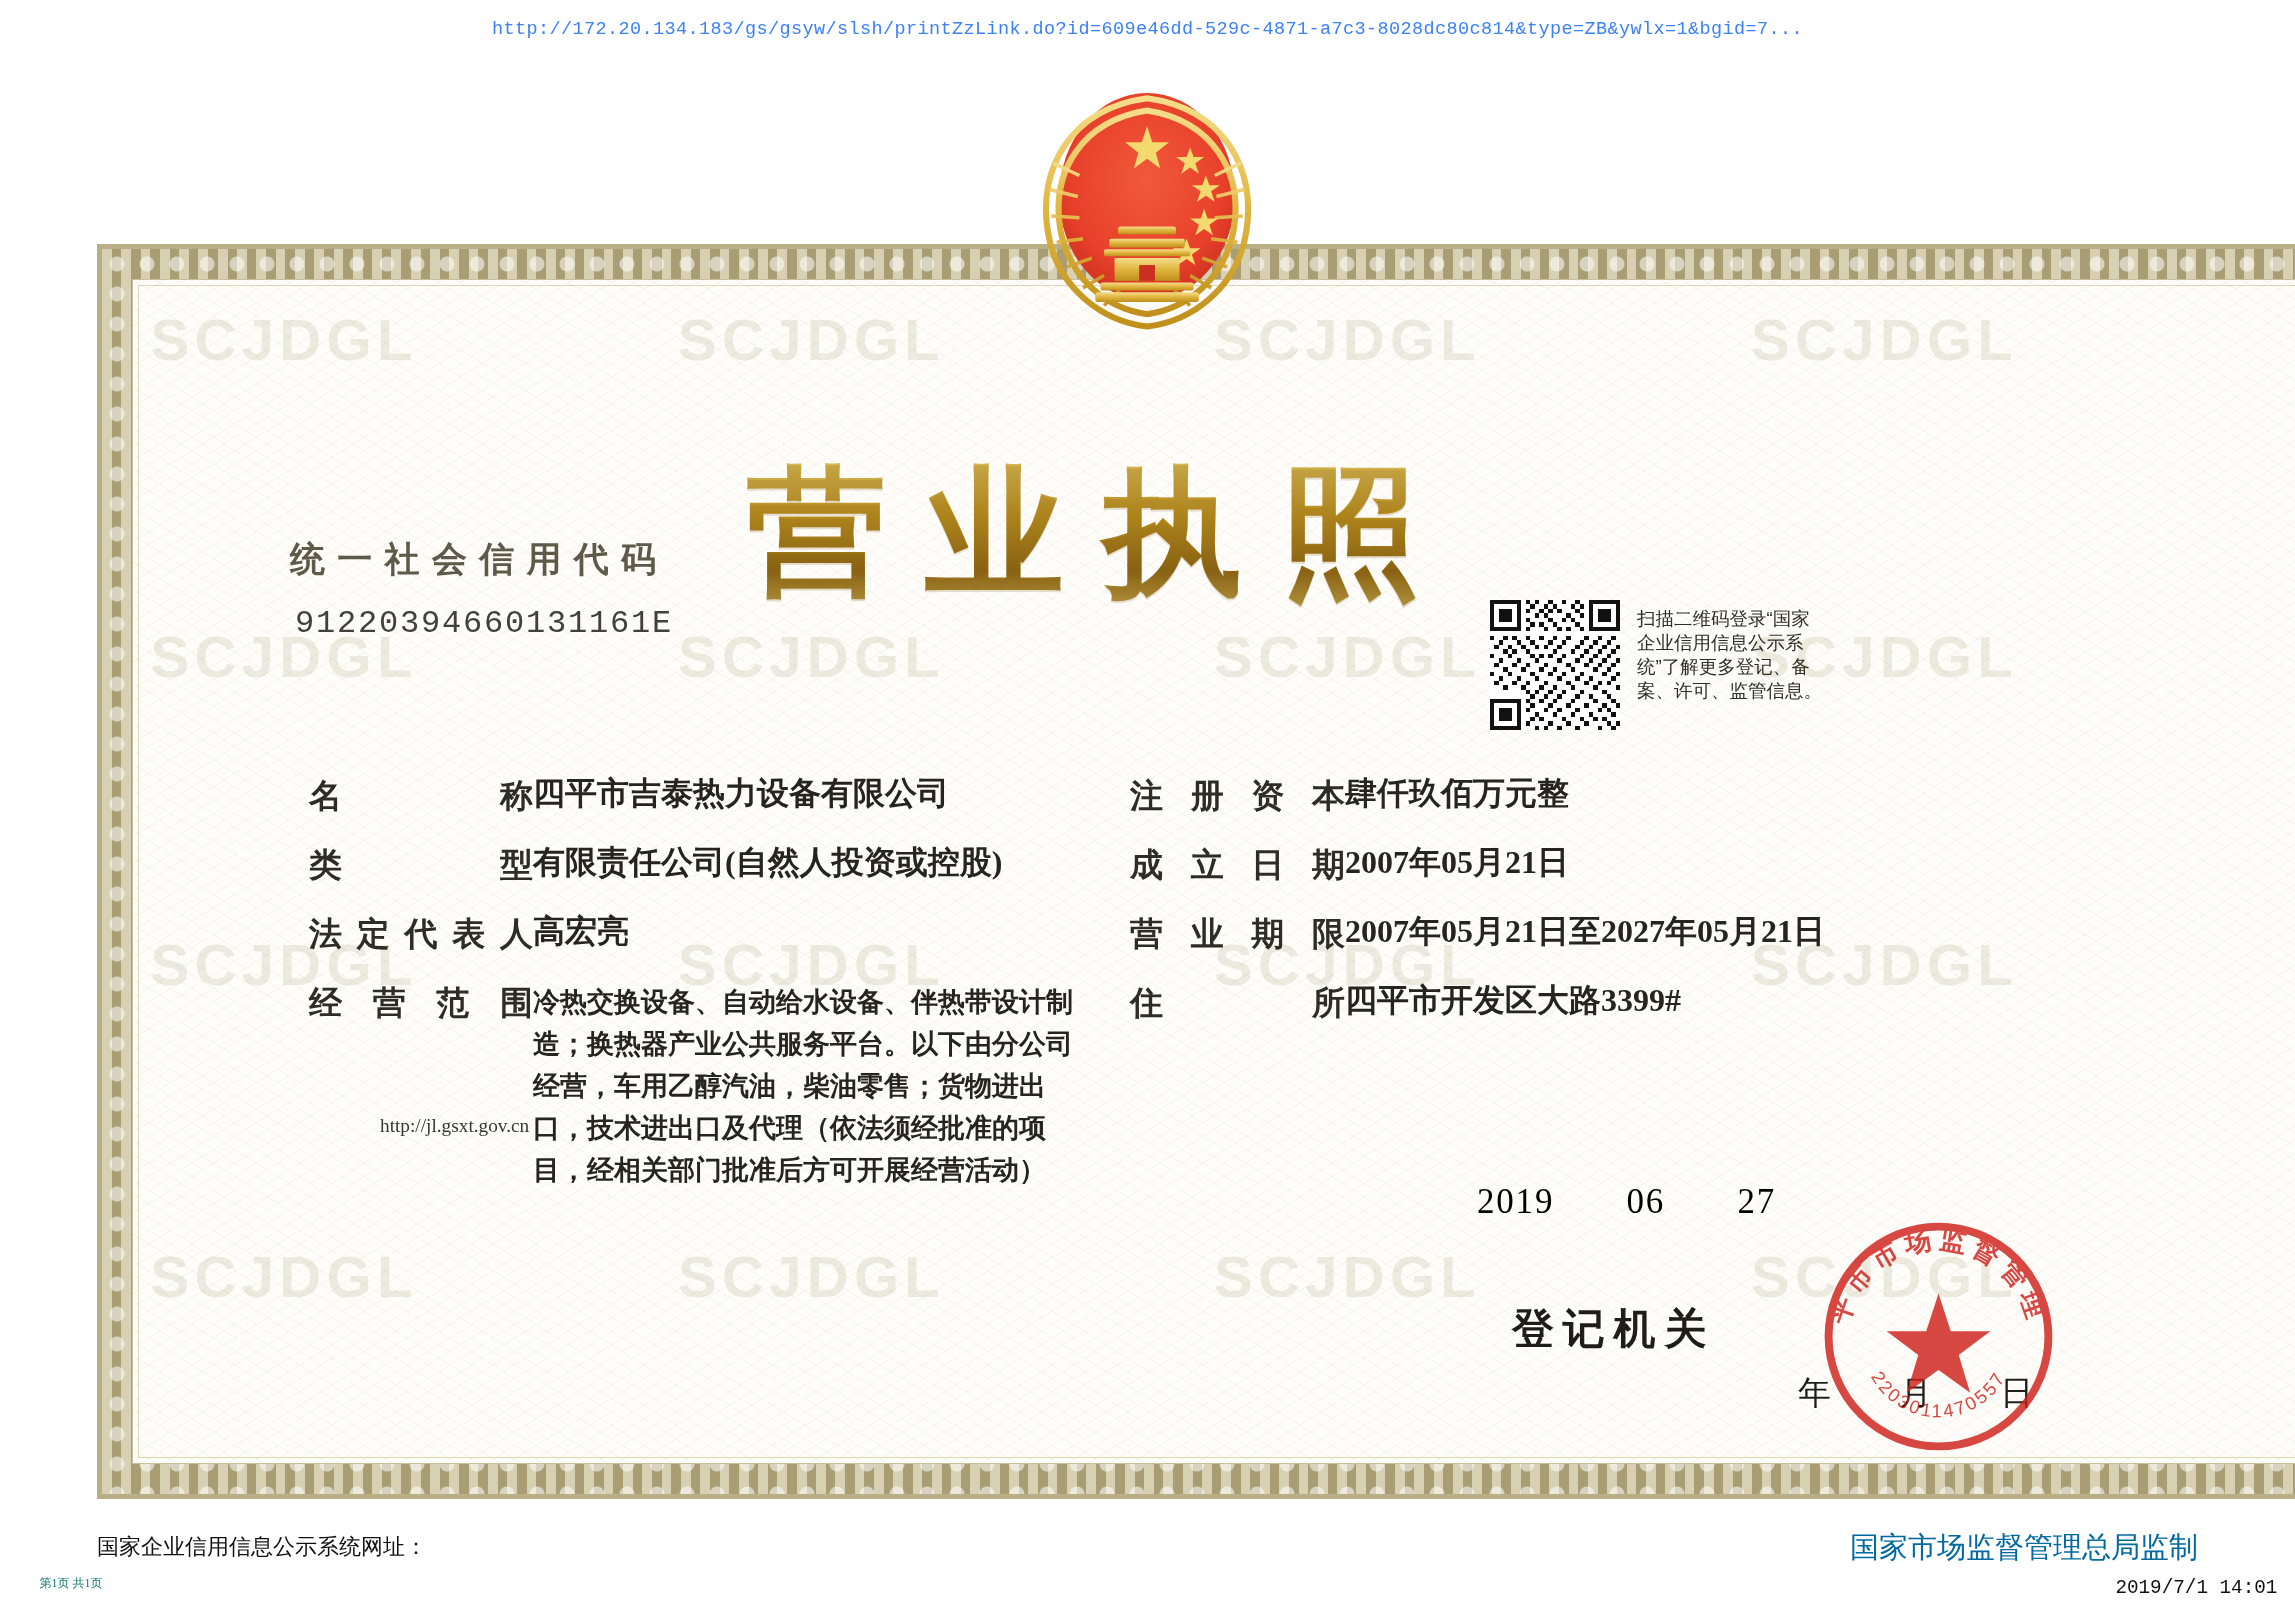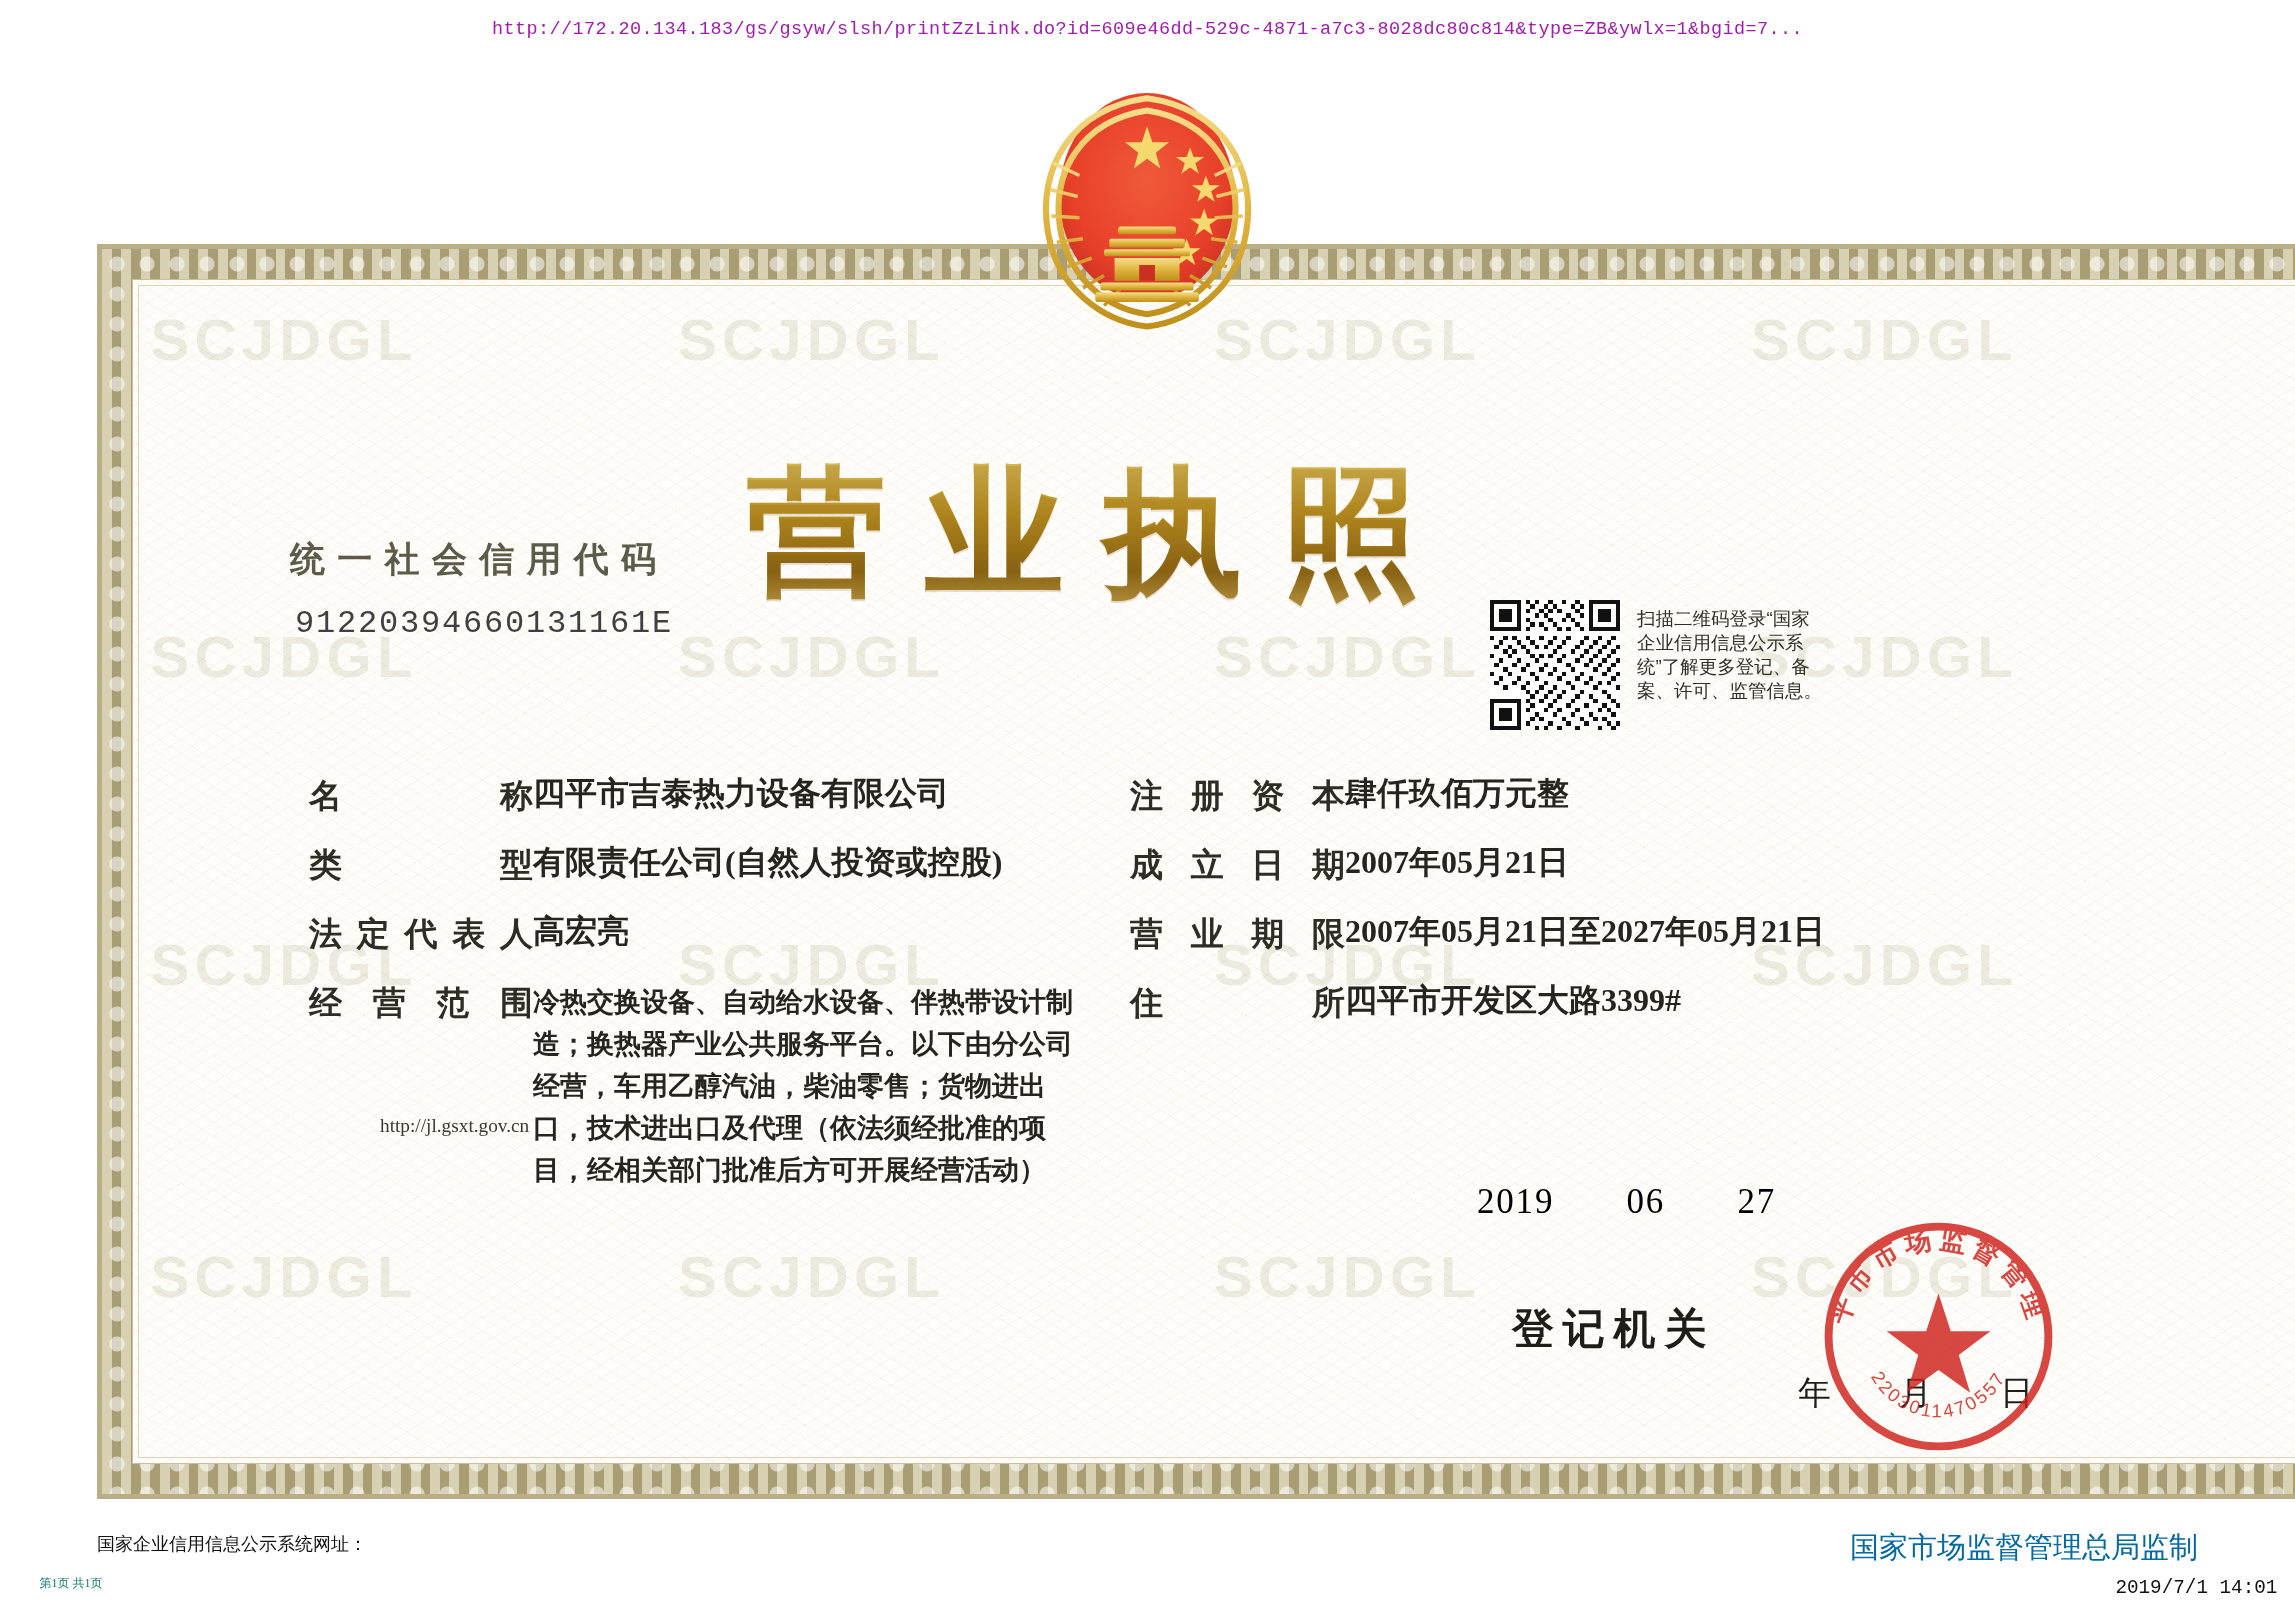--- a/index.html
+++ b/index.html
@@ -12,7 +12,7 @@
   .print-url{
     position:absolute;top:19.3px;left:0;width:2295px;text-align:center;
     font-family:"Liberation Mono","DejaVu Sans Mono",monospace;
-    font-size:18.5px;letter-spacing:0.4px;color:#a21caf;white-space:nowrap;
+    font-size:18.5px;letter-spacing:0.4px;color:#3b82f6;white-space:nowrap;
   }
   .foot-left-1{position:absolute;left:97px;top:1532px;font-size:18px;color:#111;}
   .foot-left-2{position:absolute;left:17.6px;top:1575px;font-size:12px;color:#0f766e;margin-left:22px;}

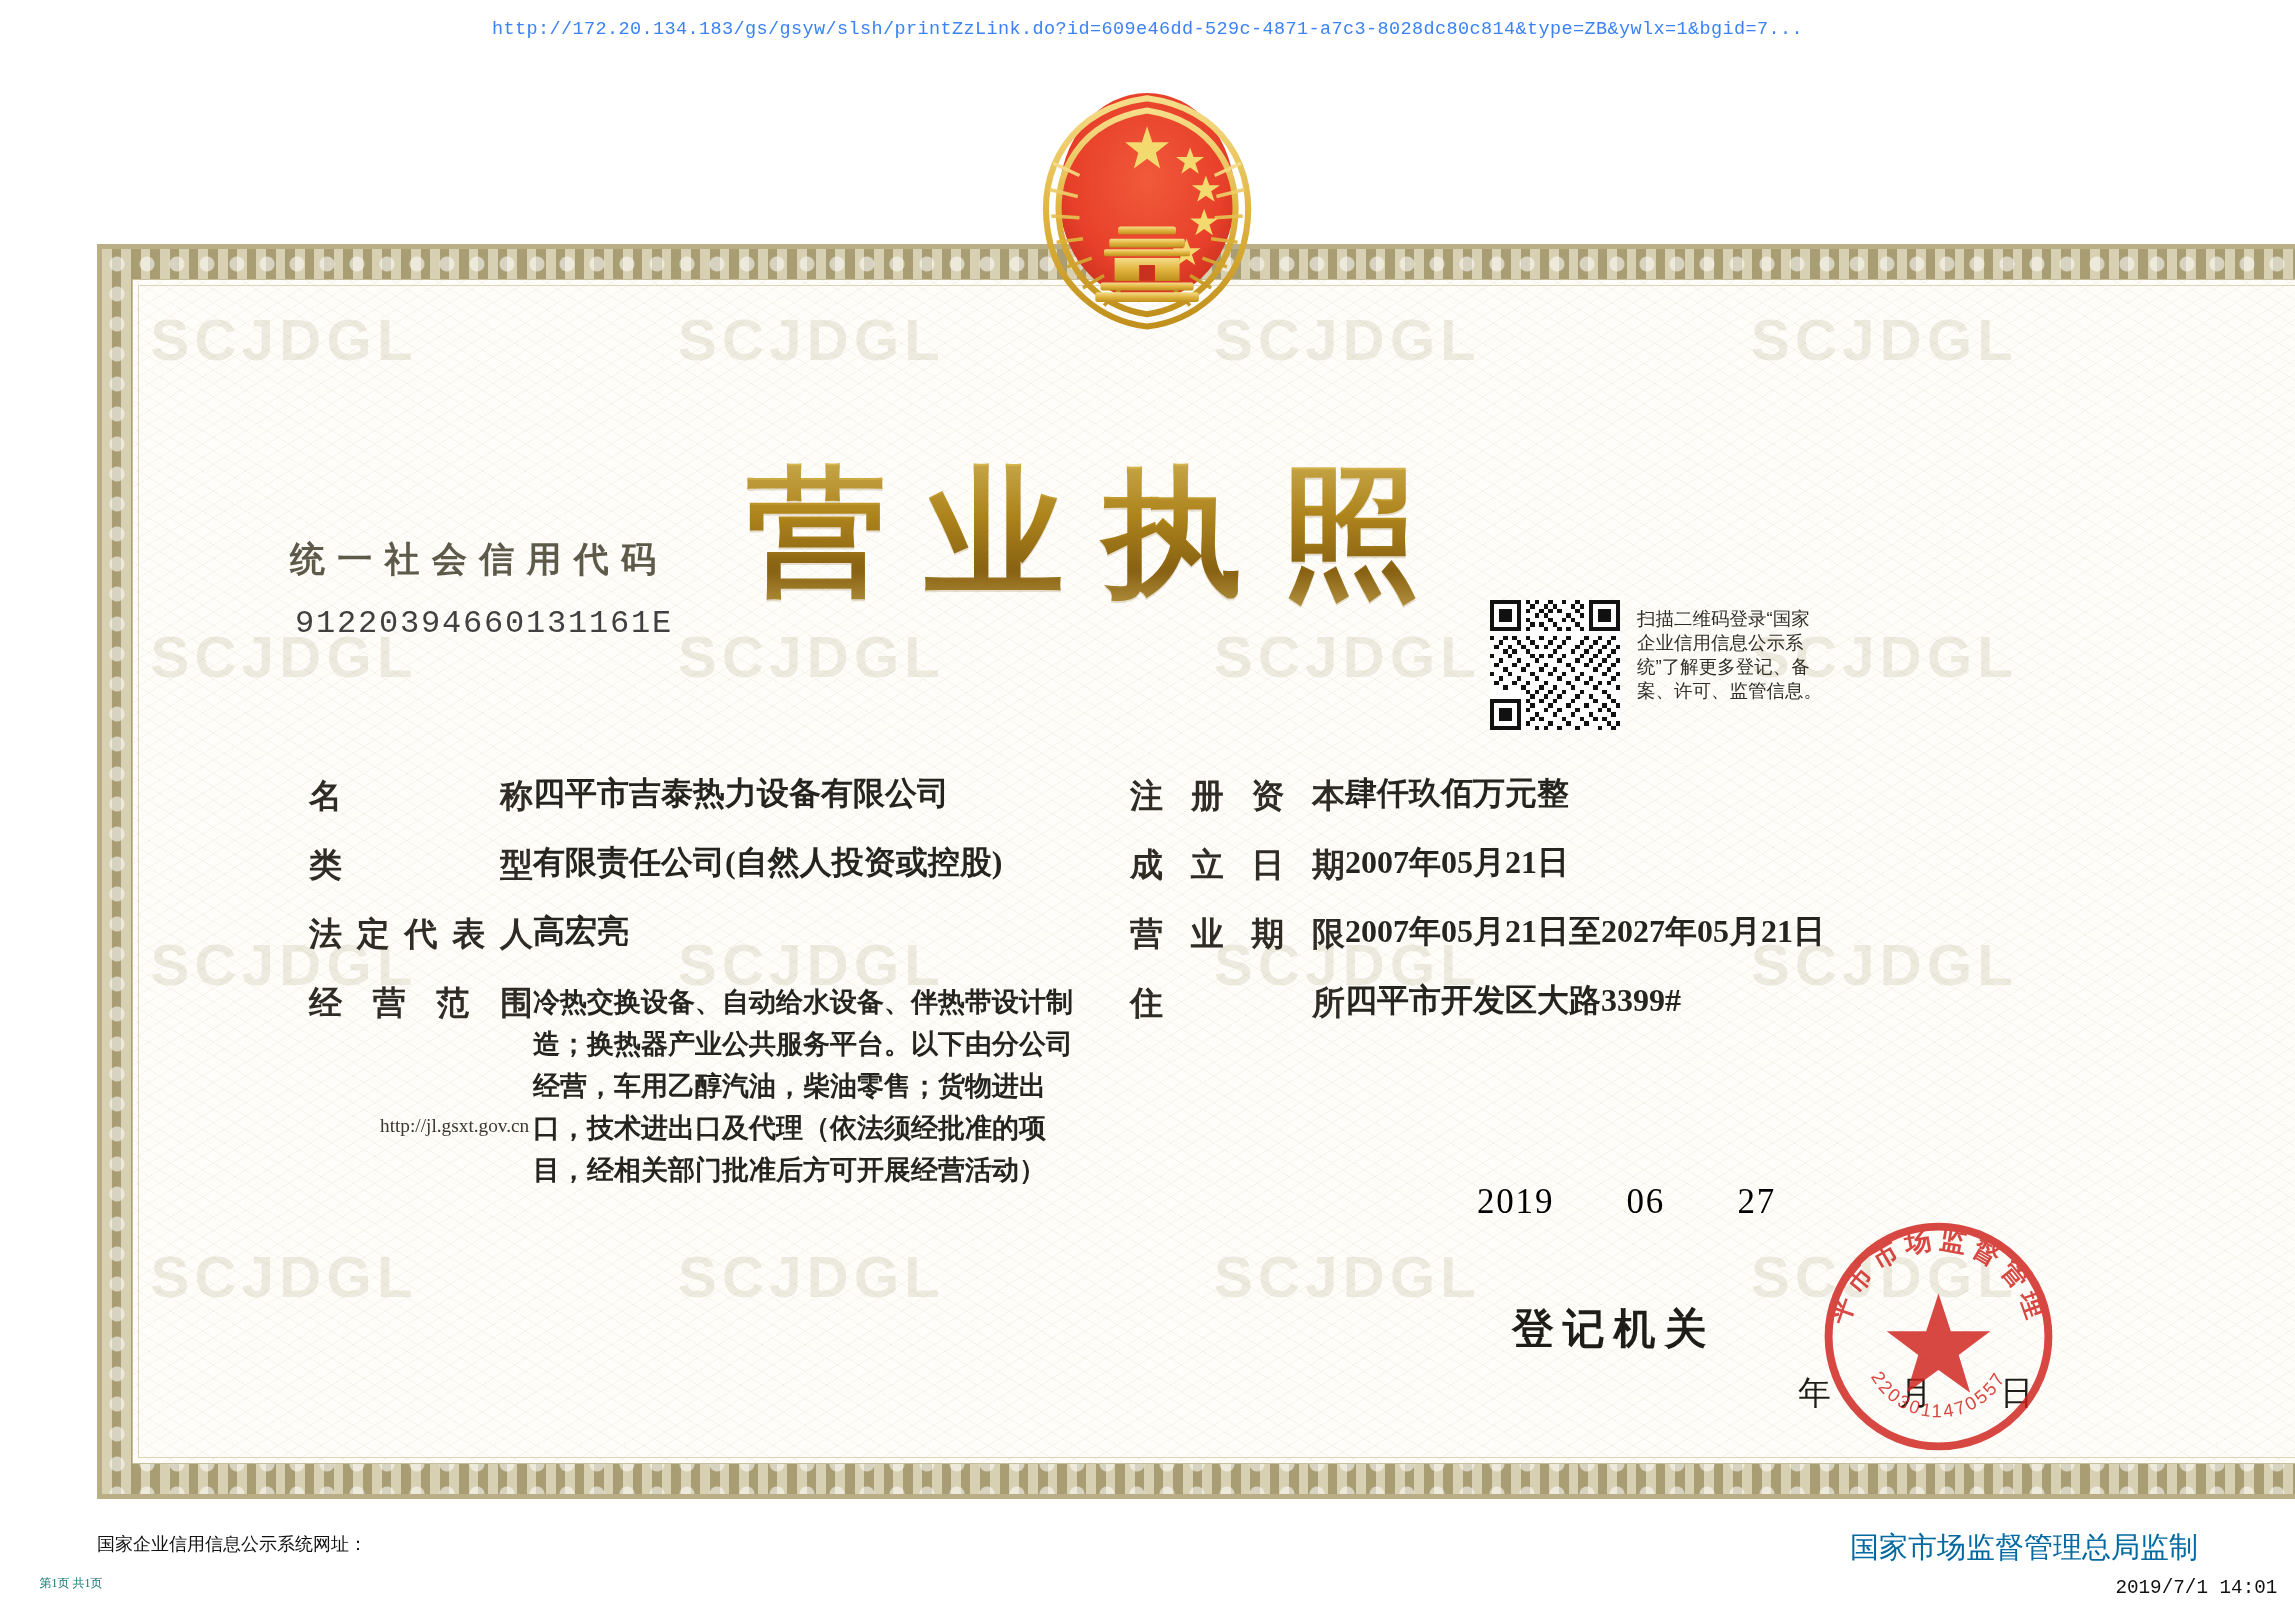--- a/index.html
+++ b/index.html
@@ -14,7 +14,7 @@
     font-family:"Liberation Mono","DejaVu Sans Mono",monospace;
     font-size:18.5px;letter-spacing:0.4px;color:#3b82f6;white-space:nowrap;
   }
-  .foot-left-1{position:absolute;left:97px;top:1532px;font-size:18px;color:#111;}
+  .foot-left-1{position:absolute;left:97px;top:1532px;font-size:22px;color:#111;}
   .foot-left-2{position:absolute;left:17.6px;top:1575px;font-size:12px;color:#0f766e;margin-left:22px;}
   .foot-right-1{position:absolute;right:97px;top:1528px;font-size:29px;color:#0369a1;}
   .foot-right-2{position:absolute;right:17.6px;top:1577px;font-size:19.3px;

